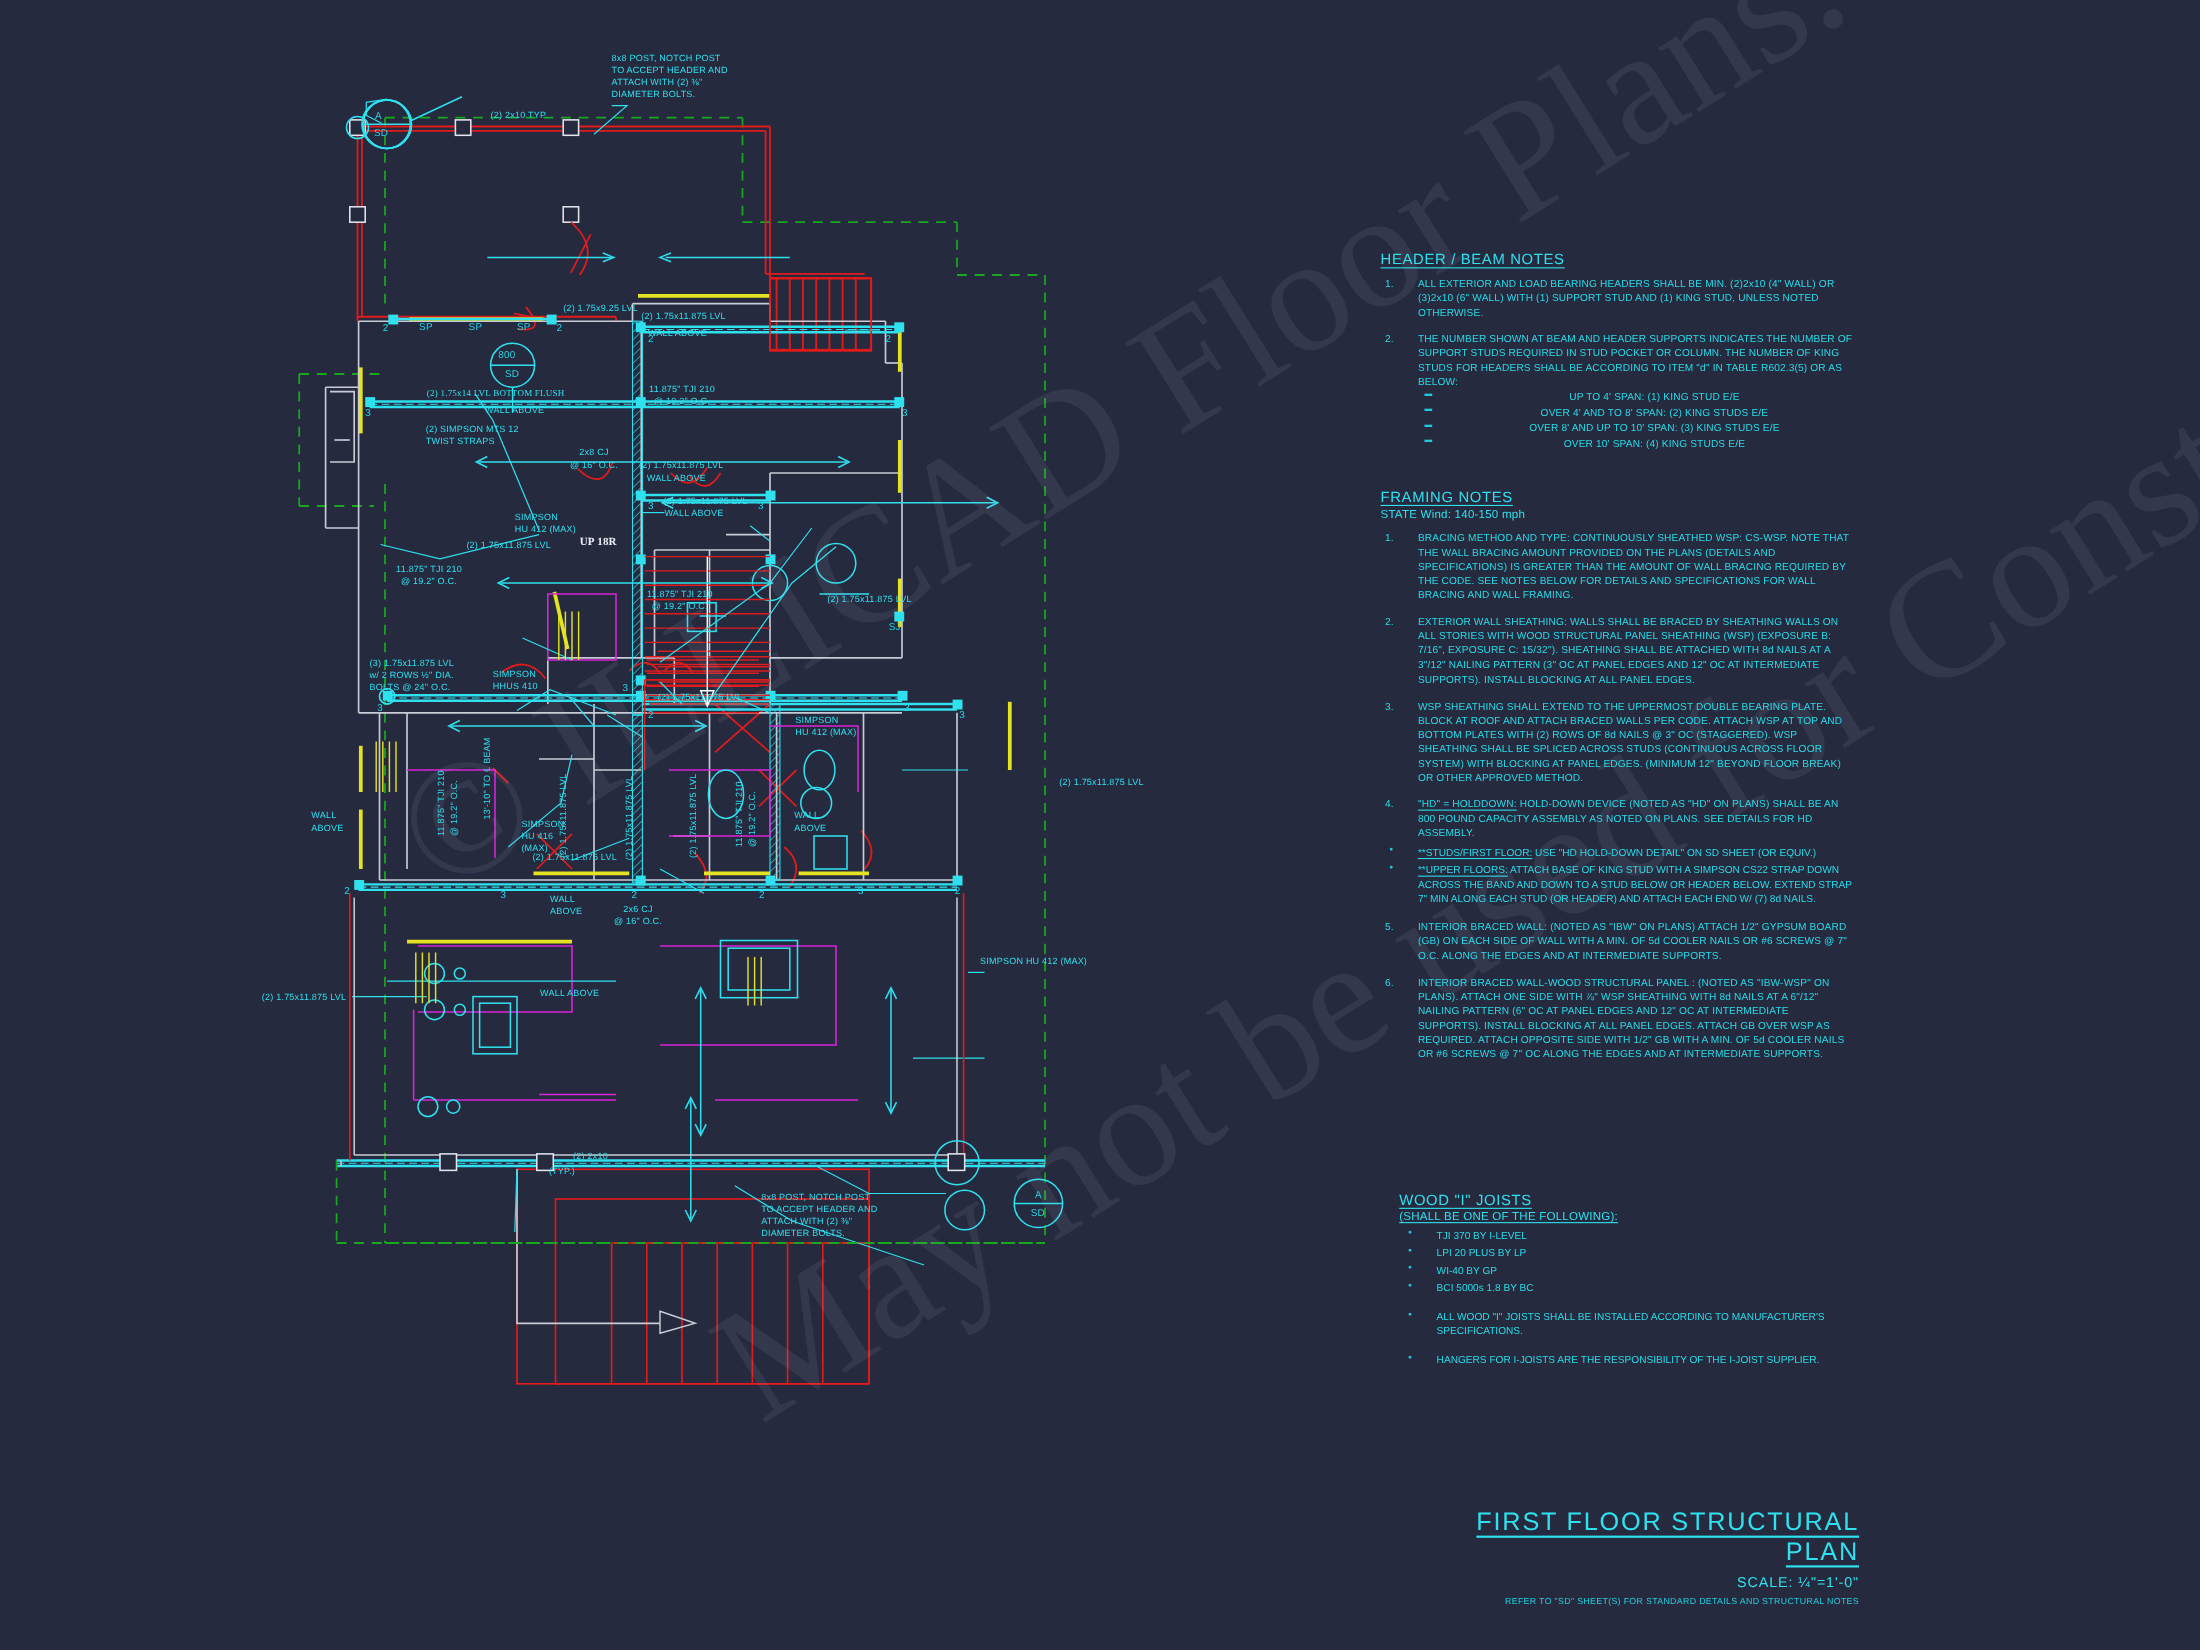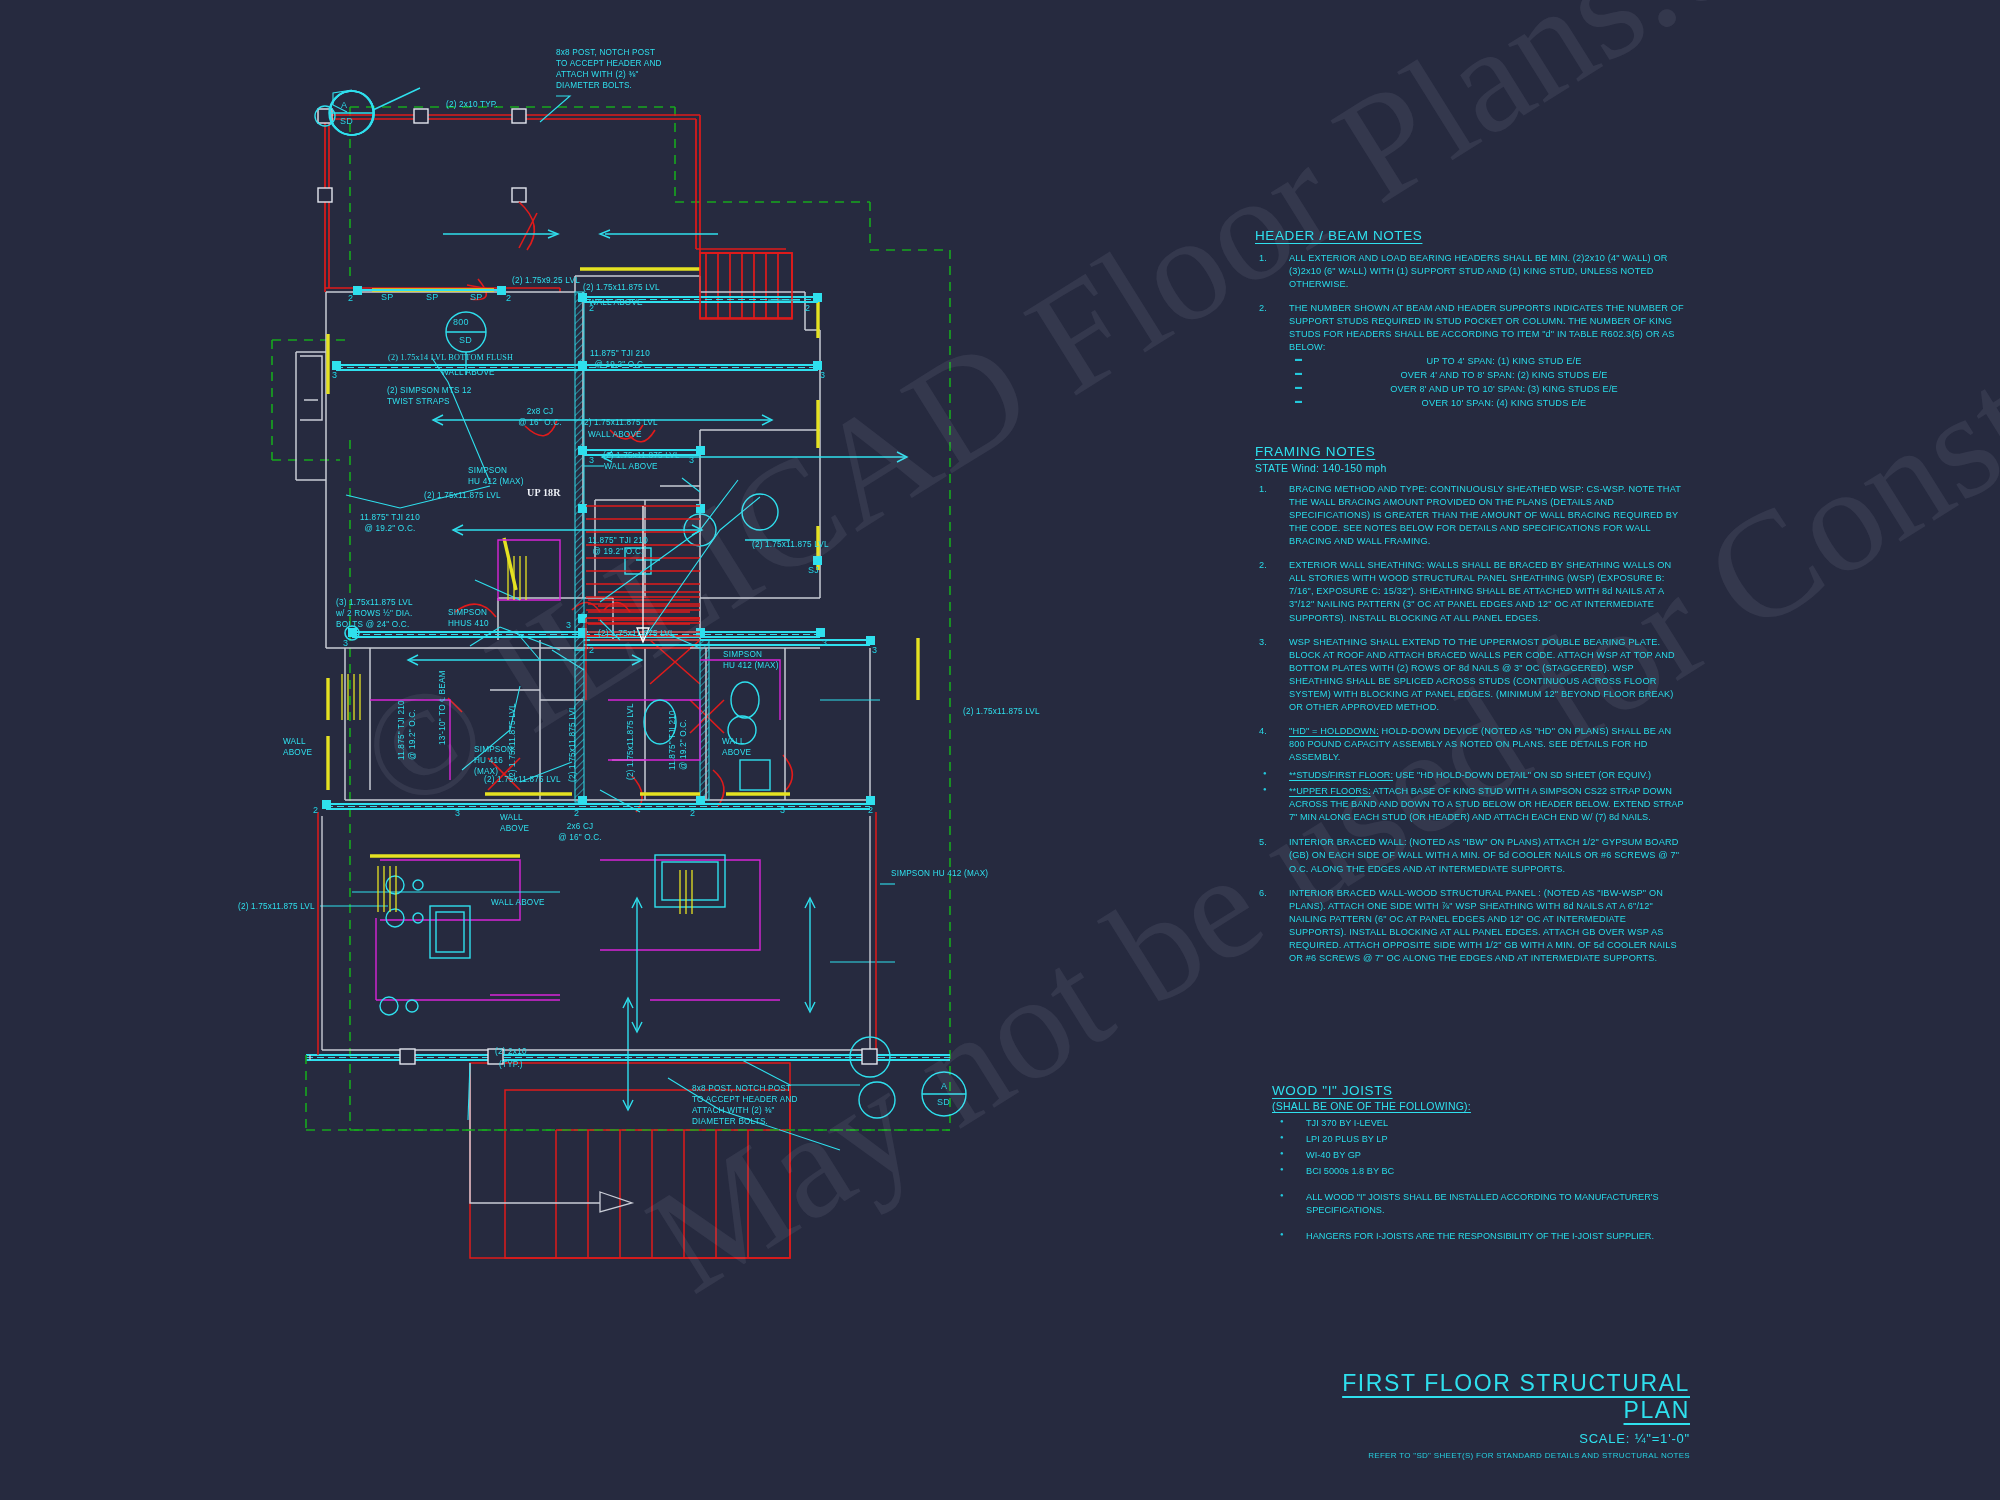--- a/index.html
+++ b/index.html
@@ -679,7 +679,7 @@
     <div class="lbl vert" style="left:668px;top:770px;white-space:pre;">11.875" TJI 210
 @ 19.2" O.C.</div>
 
-    <div class="lbl" style="left:495px;top:1047px;">(2) 2x10</div>
+    <div class="lbl" style="left:521px;top:1047px;">(2) 2x10</div>
     <div class="lbl" style="left:499px;top:1060px;">(TYP.)</div>
 
     <div class="lbl" style="left:692px;top:1084px;white-space:pre;">8x8 POST, NOTCH POST

